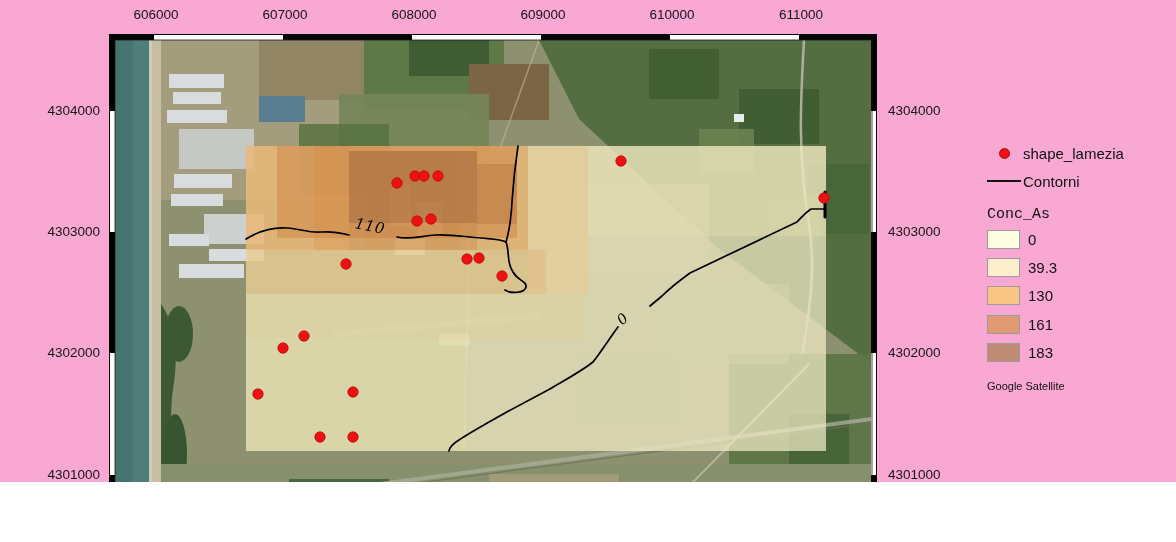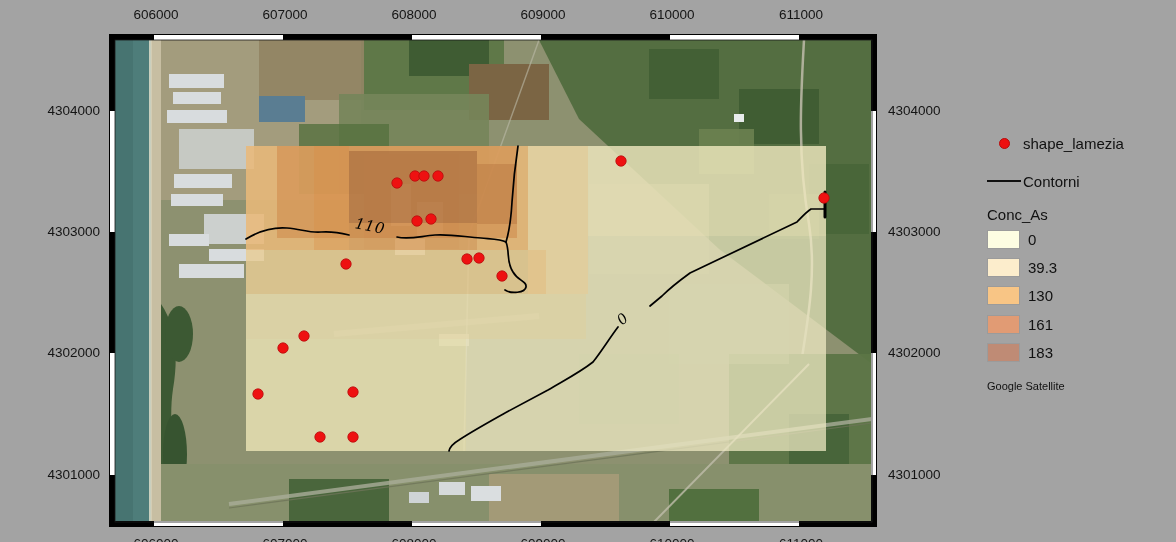--- a/index.html
+++ b/index.html
@@ -3,7 +3,7 @@
 <meta charset="utf-8">
 <style>
   html,body{margin:0;padding:0;background:#fff;}
-  .canvas{position:relative;width:1176px;height:542px;background:#a3a3a3;overflow:hidden;
+  .canvas{position:relative;width:1176px;height:482px;background:#f9a8d4;overflow:hidden;
           font-family:"Liberation Sans",sans-serif;color:#111;}
   
   .tick{position:absolute;font-size:13.5px;color:#141414;width:64px;line-height:17px;}

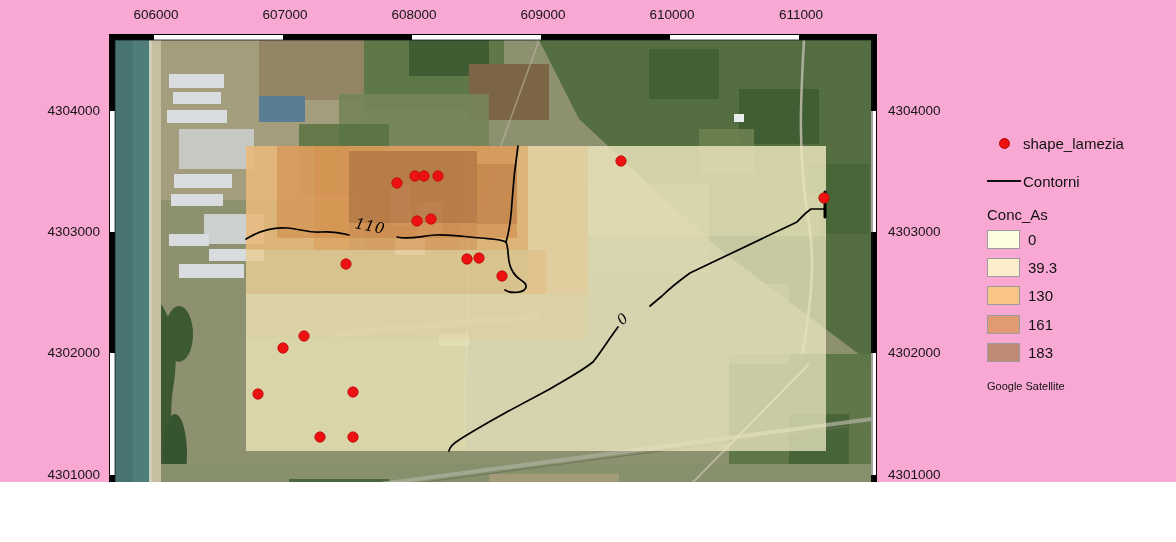--- a/index.html
+++ b/index.html
@@ -201,7 +201,7 @@
   </div>
 
   <div>
-    <div class="lg-row" style="top:129px">
+    <div class="lg-row" style="top:139px">
       <span class="lg-sym">
           <span class="lg-dot"></span>
         </span>

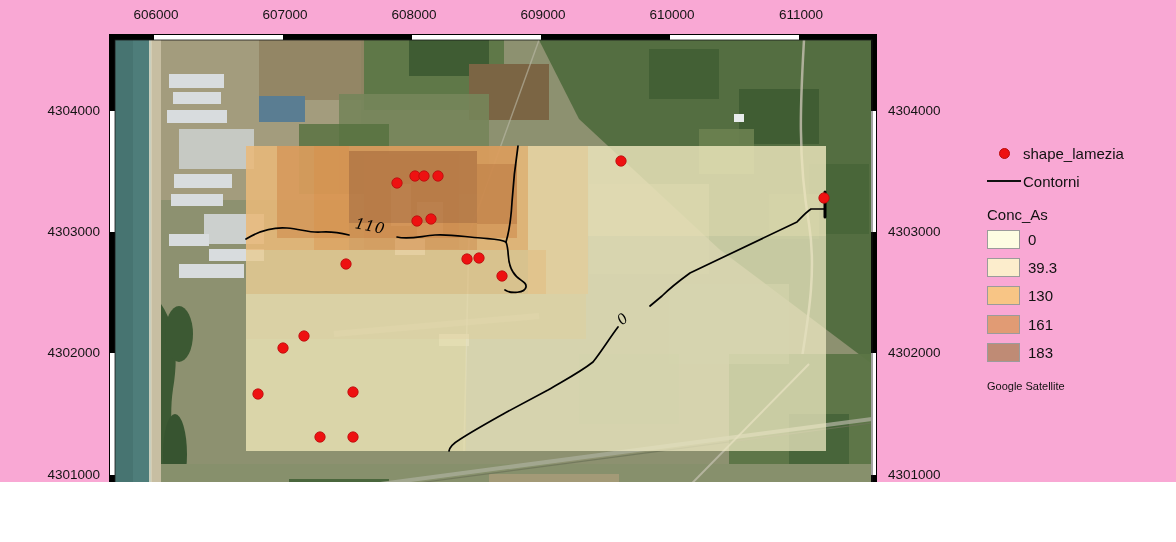--- a/index.html
+++ b/index.html
@@ -17,7 +17,7 @@
   .lg-sym{width:38px;display:flex;align-items:center;justify-content:center;flex:0 0 38px;}
   .lg-dot{width:9px;height:9px;border-radius:50%;background:#ee1111;border:1px solid #b80b0b;}
   .lg-line{width:34px;height:0;border-top:2px solid #111;}
-  .lg-header{position:absolute;left:987px;font-size:15px;color:#111;height:28px;display:flex;align-items:center;}
+  .lg-header{position:absolute;left:987px;font-size:15px;color:#111;height:28px;display:flex;align-items:center;font-family:Liberation Mono, monospace;}
   .lg-class{position:absolute;left:987px;height:28px;display:flex;align-items:center;font-size:15px;color:#111;}
   .lg-swatch{width:31px;height:17px;border:1px solid #9b9b9b;flex:0 0 31px;}
   .lg-class span.lbl{margin-left:8px;}

